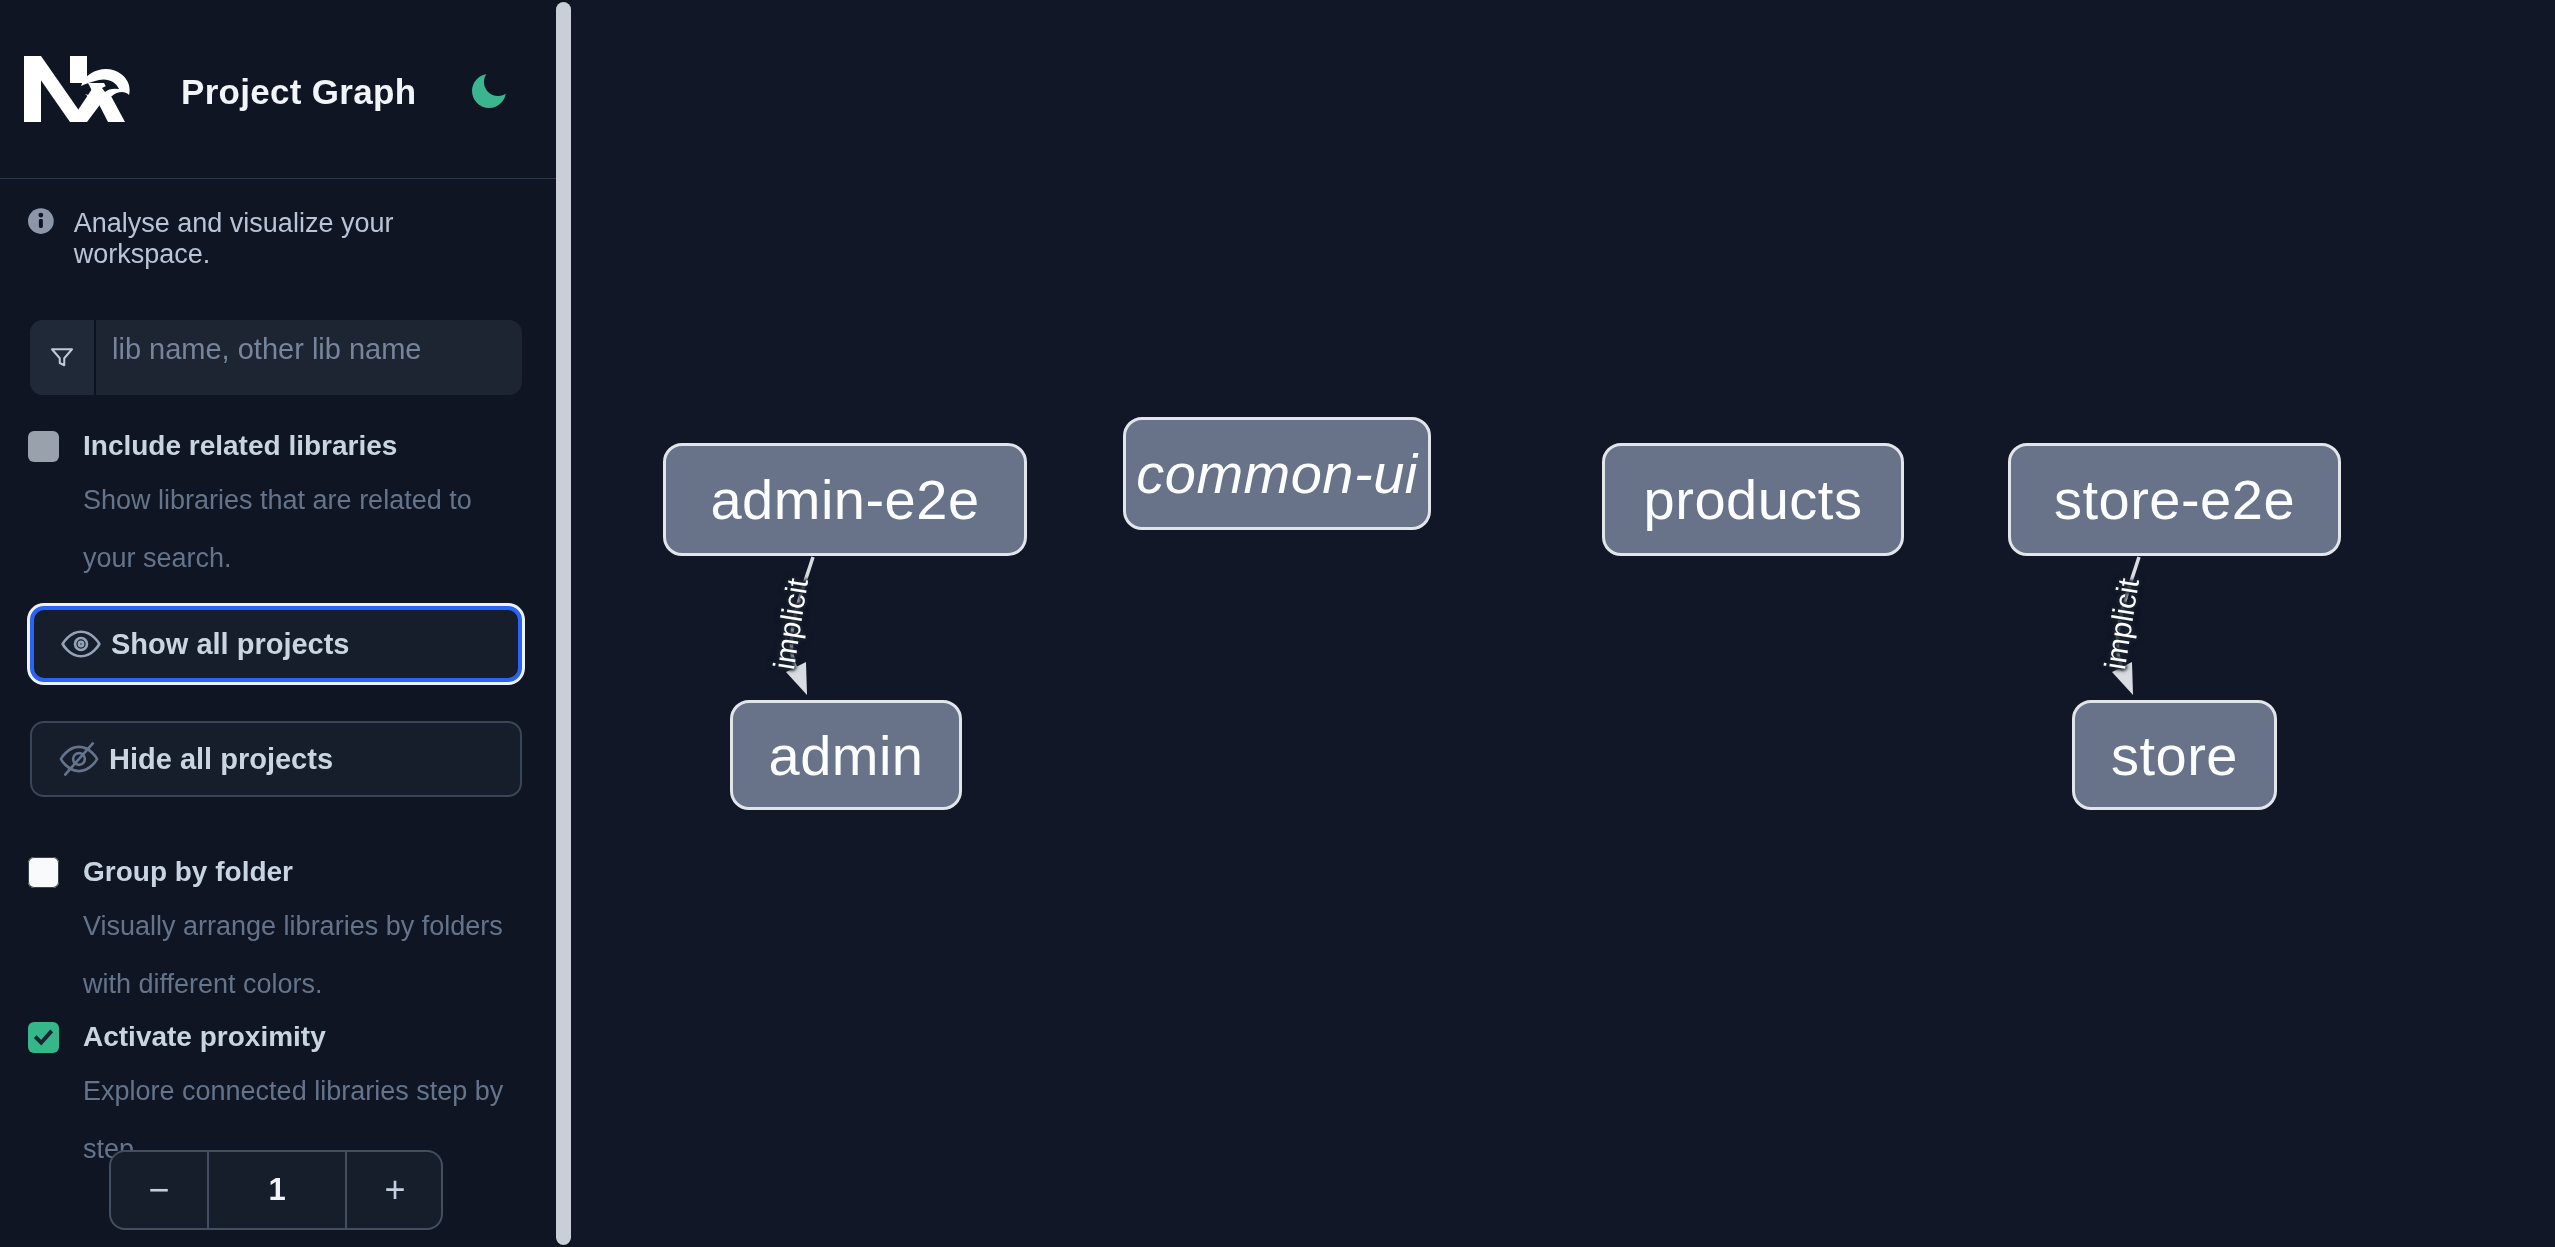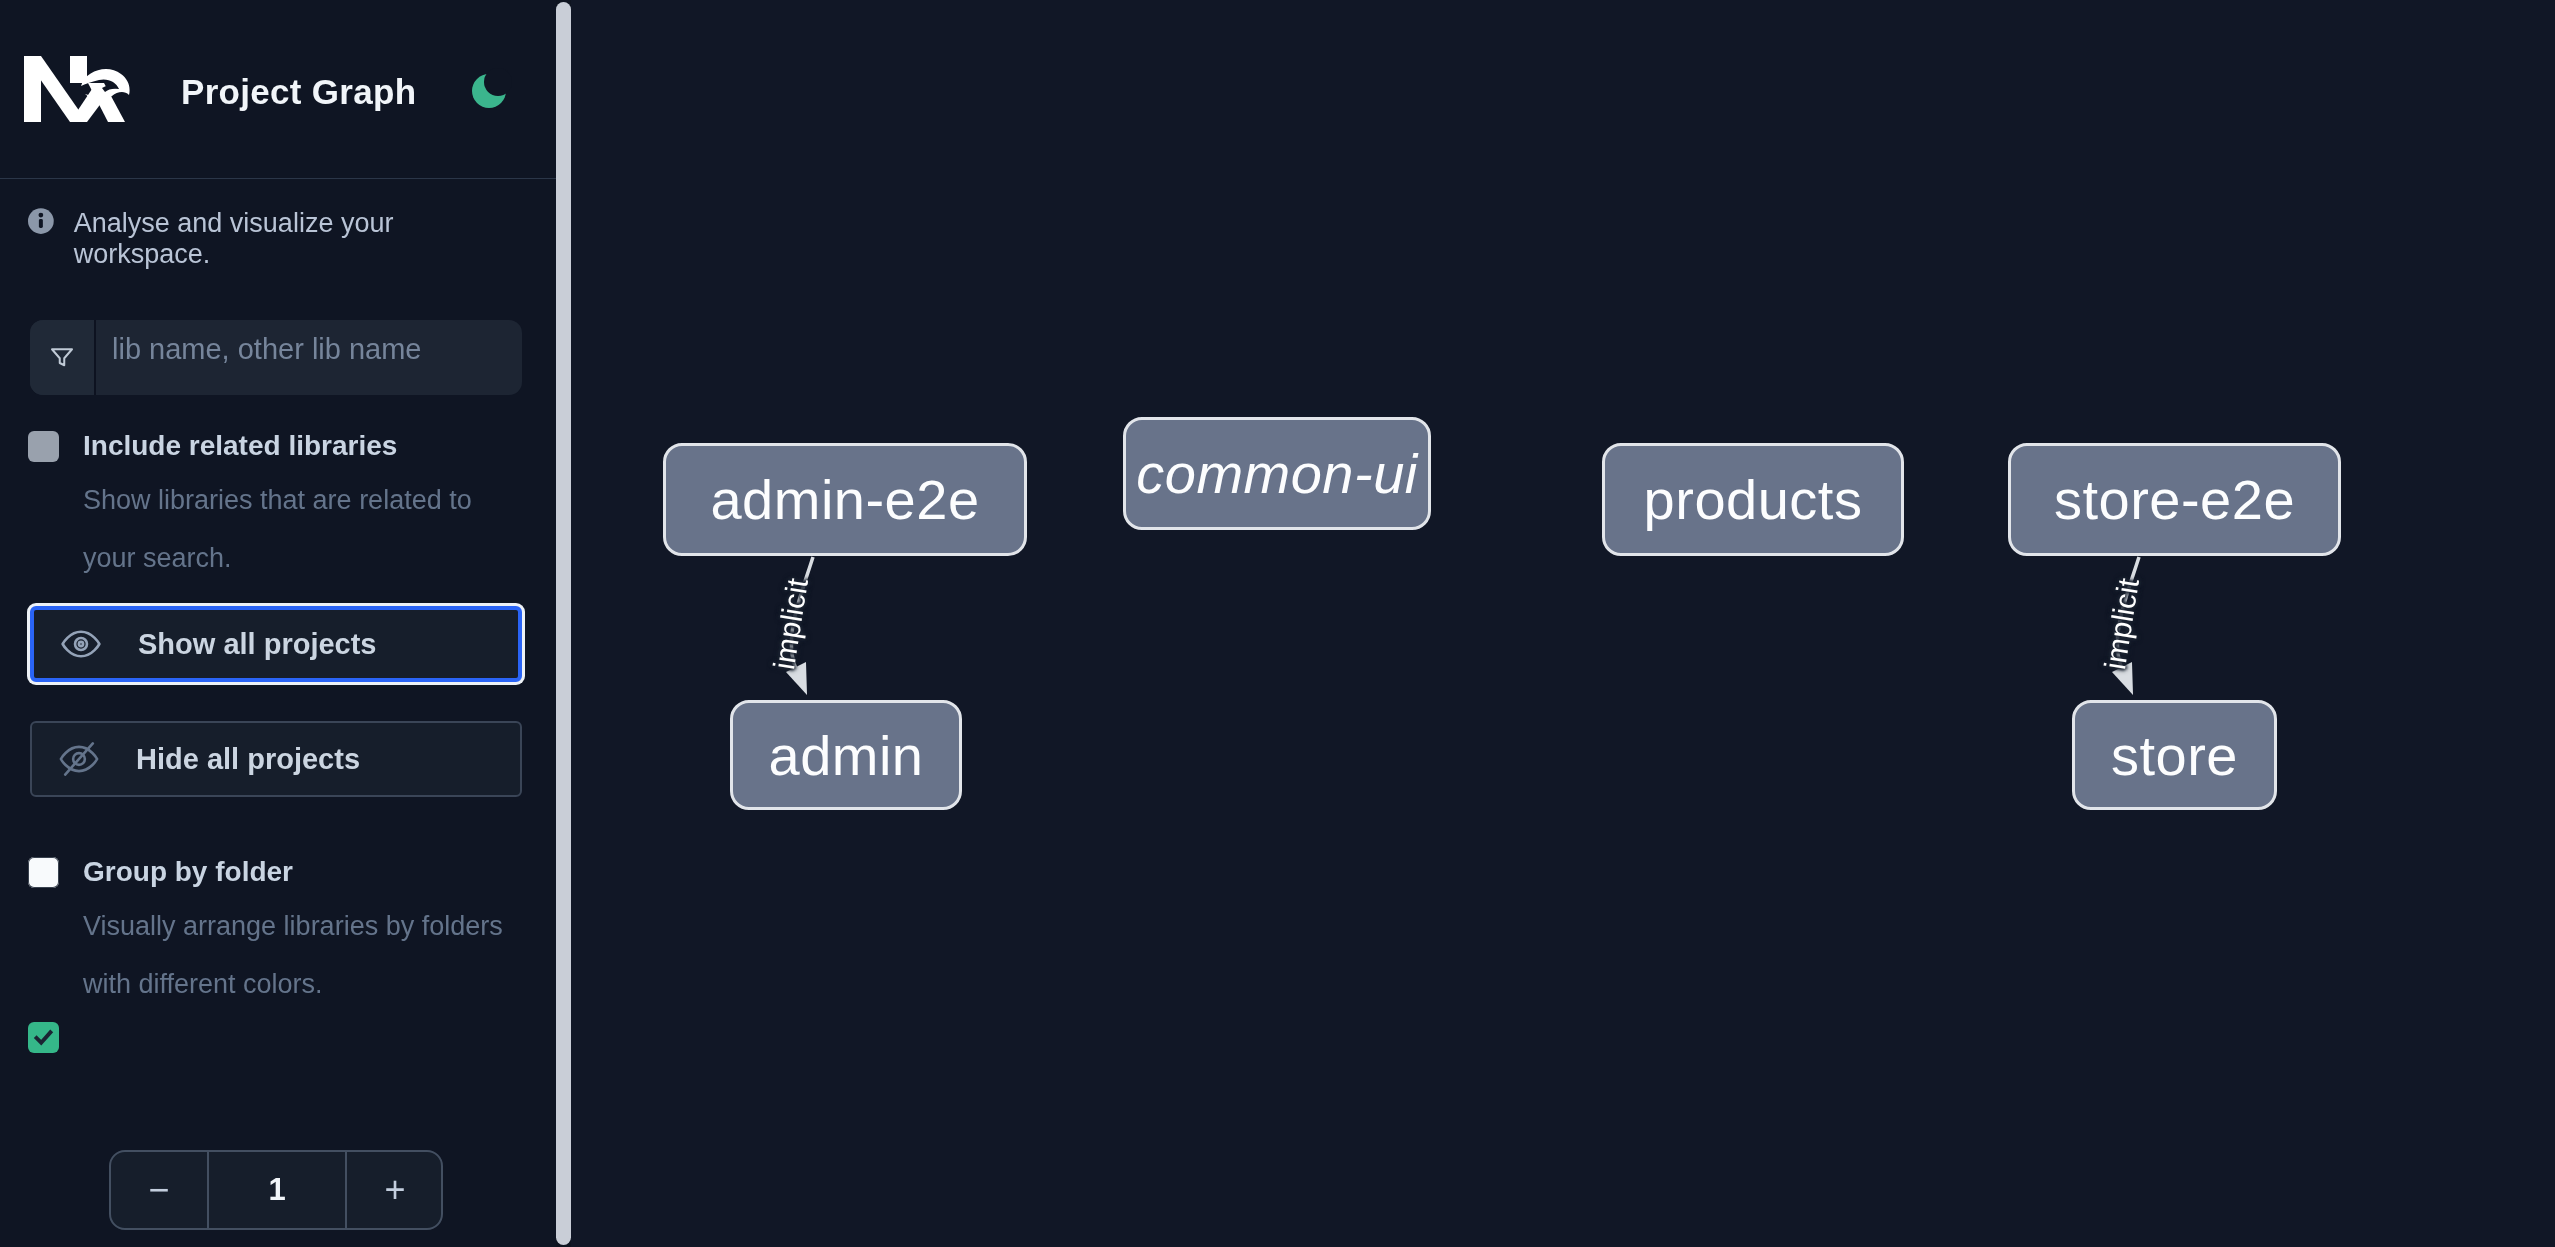--- a/index.html
+++ b/index.html
@@ -34,8 +34,8 @@
   .tg-group{top:855px;}
   .tg-activate{top:1020px;}
 
-  .sb-btn{position:absolute;left:30px;width:492px;height:76px;background:#161e2b;border:2px solid #3a4557;border-radius:6px;
-          display:flex;align-items:center;gap:36px;padding:0 0 0 26px;box-sizing:border-box;cursor:pointer;
+  .sb-btn{position:absolute;left:30px;width:492px;height:76px;background:#161e2b;border:2px solid #3a4557;border-radius:14px;
+          display:flex;align-items:center;gap:9px;padding:0 0 0 26px;box-sizing:border-box;cursor:pointer;
           font-family:"Liberation Sans",sans-serif;font-size:29px;font-weight:600;color:#cbd5e1;}
   .btn-show{top:606px;border:4px solid #2a64f6;box-shadow:0 0 0 3px #eef2f7;}
   .btn-hide{top:721px;}

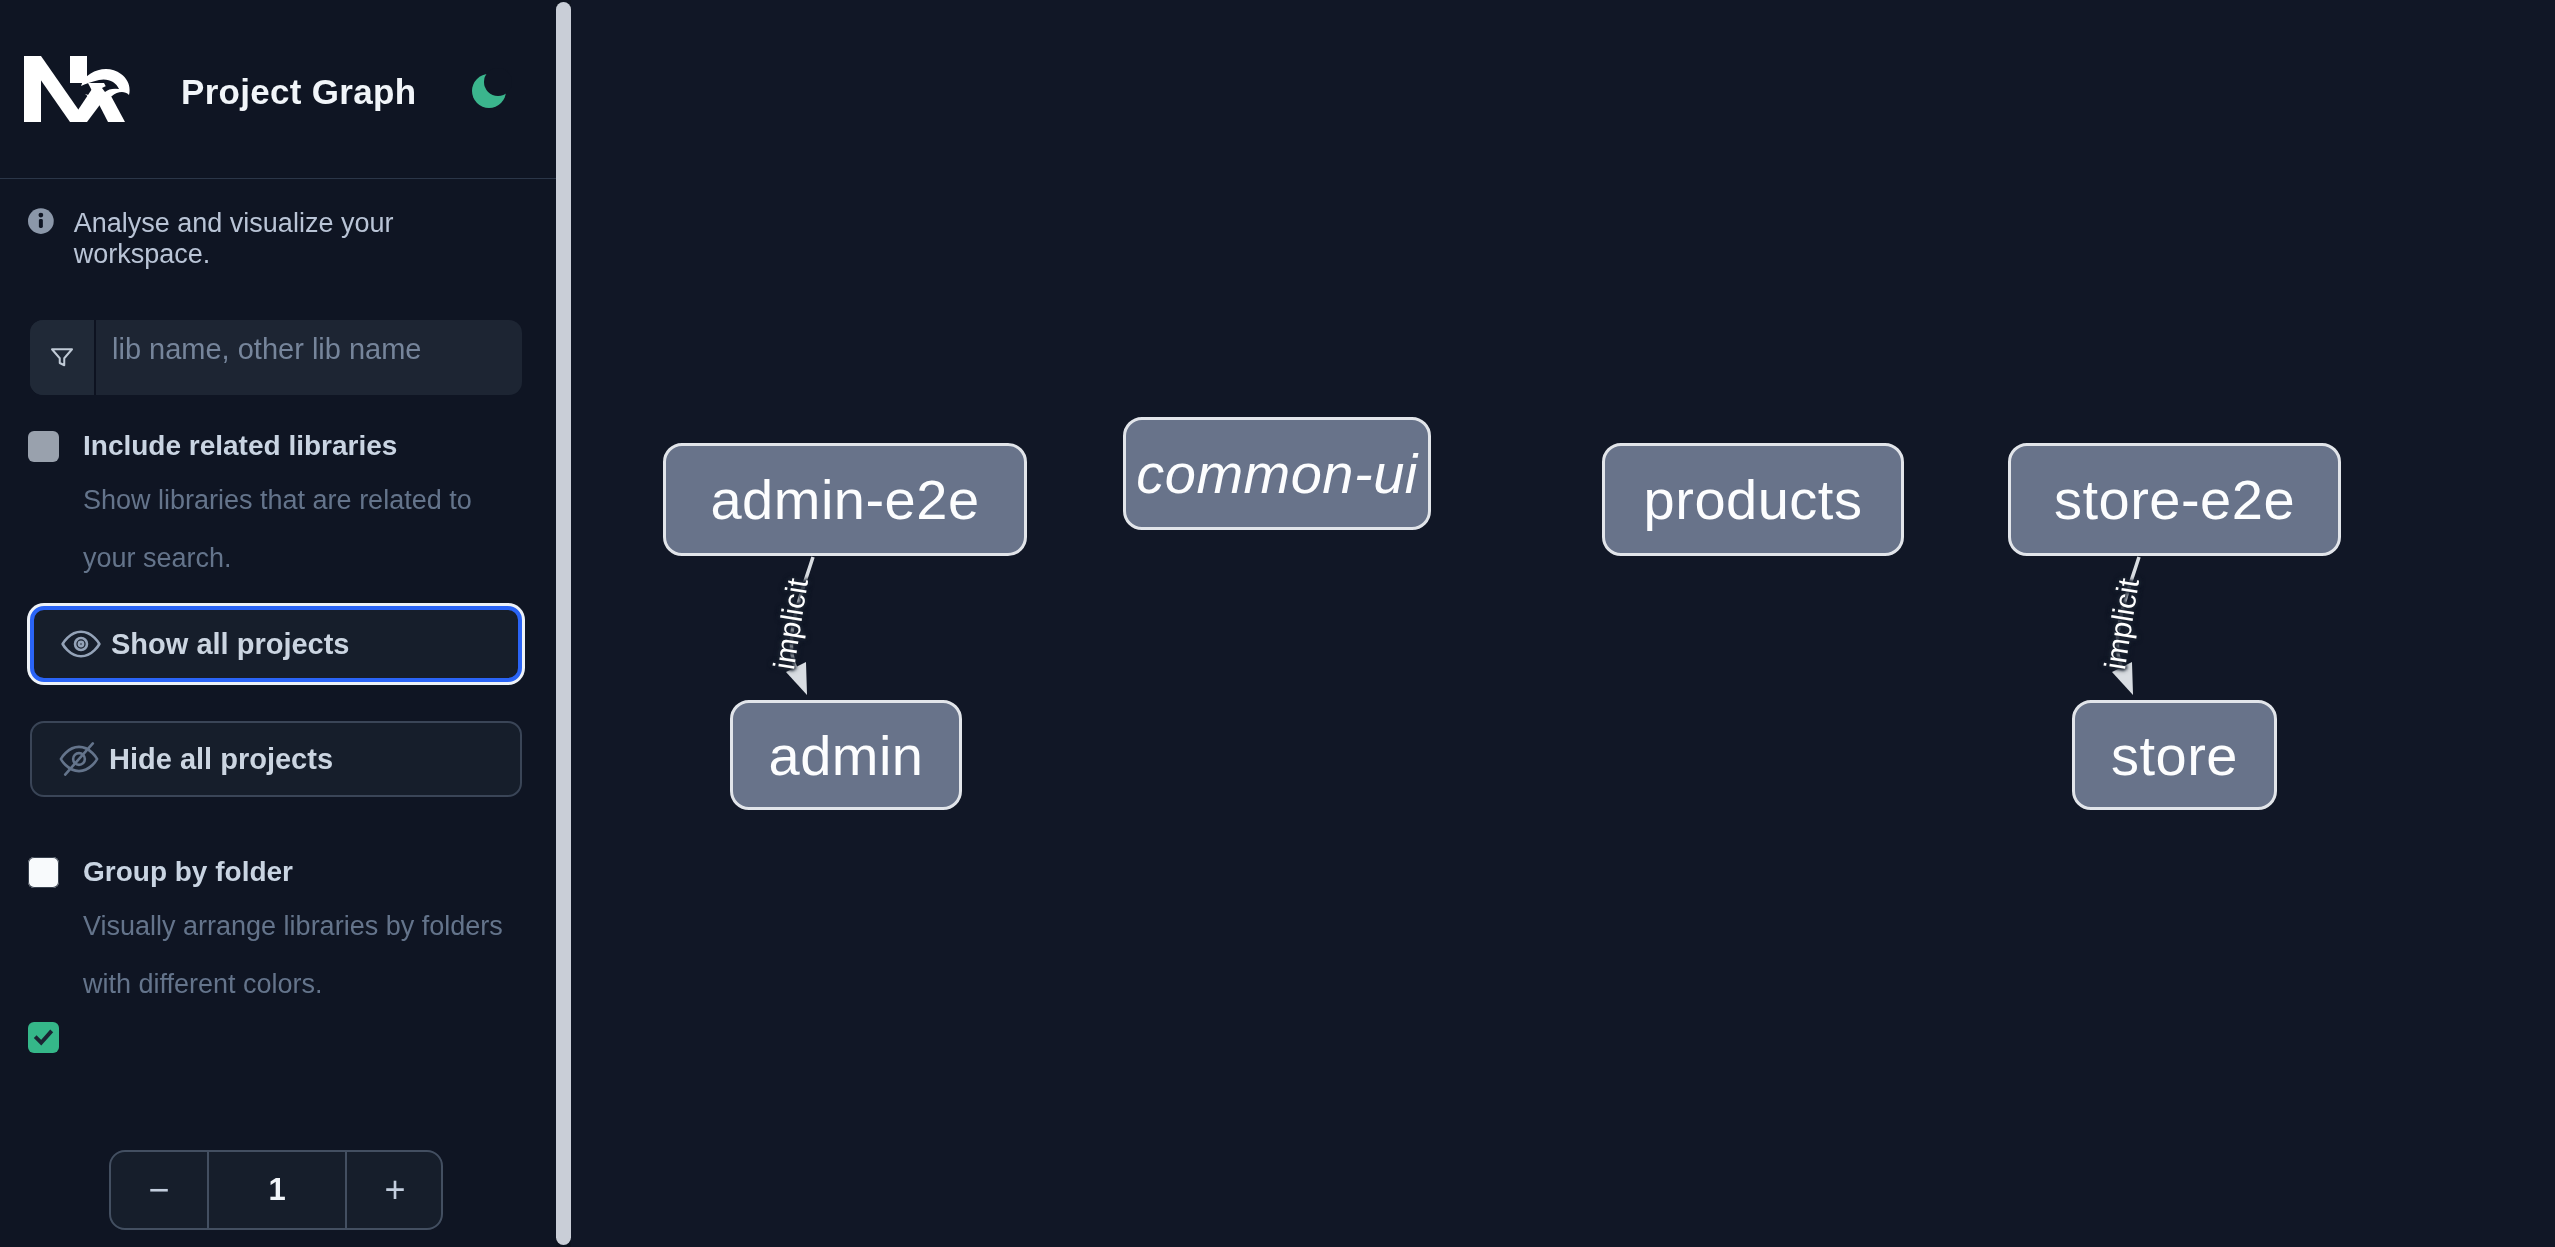--- a/index.html
+++ b/index.html
@@ -154,6 +154,10 @@
           <path d="M4 10.5l4 4 8-9"></path>
         </svg>
       </div>
+      <div class="txt">
+        <div class="t-label">Activate proximity</div>
+        <div class="t-desc">Explore connected libraries step by step.</div>
+      </div>
     </div>
 
     <div class="stepper">

